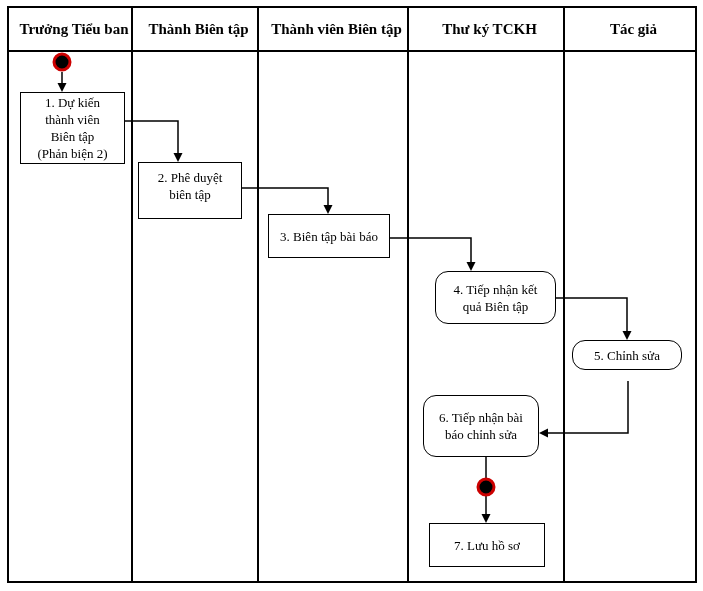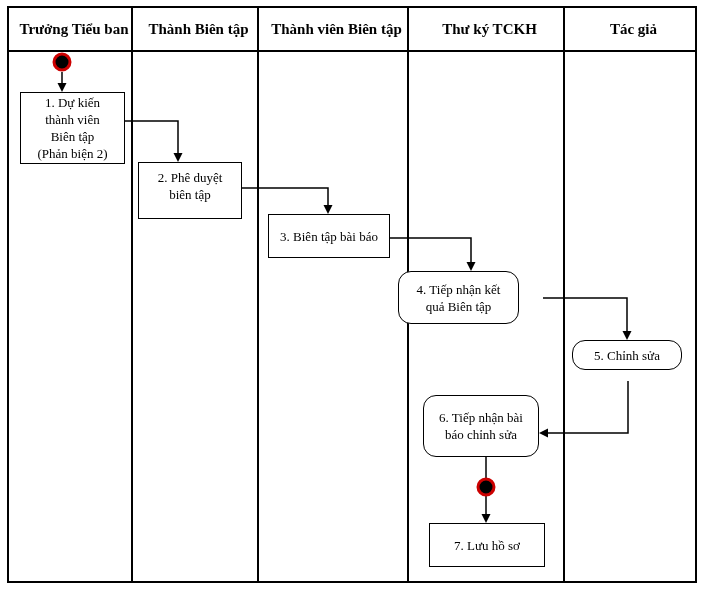--- a/index.html
+++ b/index.html
@@ -90,7 +90,7 @@
   .n1 { left: 20px;  top: 92px;  width: 105px; height: 72px; }
   .n2 { left: 138px; top: 162px; width: 104px; height: 57px; align-items: flex-start; padding-top: 6px; }
   .n3 { left: 268px; top: 214px; width: 122px; height: 44px; }
-  .n4 { left: 398px; top: 271px; width: 121px; height: 53px; }
+  .n4 { left: 435px; top: 271px; width: 121px; height: 53px; }
   .n5 { left: 572px; top: 340px; width: 110px; height: 30px; }
   .n6 { left: 423px; top: 395px; width: 116px; height: 62px; }
   .n7 { left: 429px; top: 523px; width: 116px; height: 44px; }

